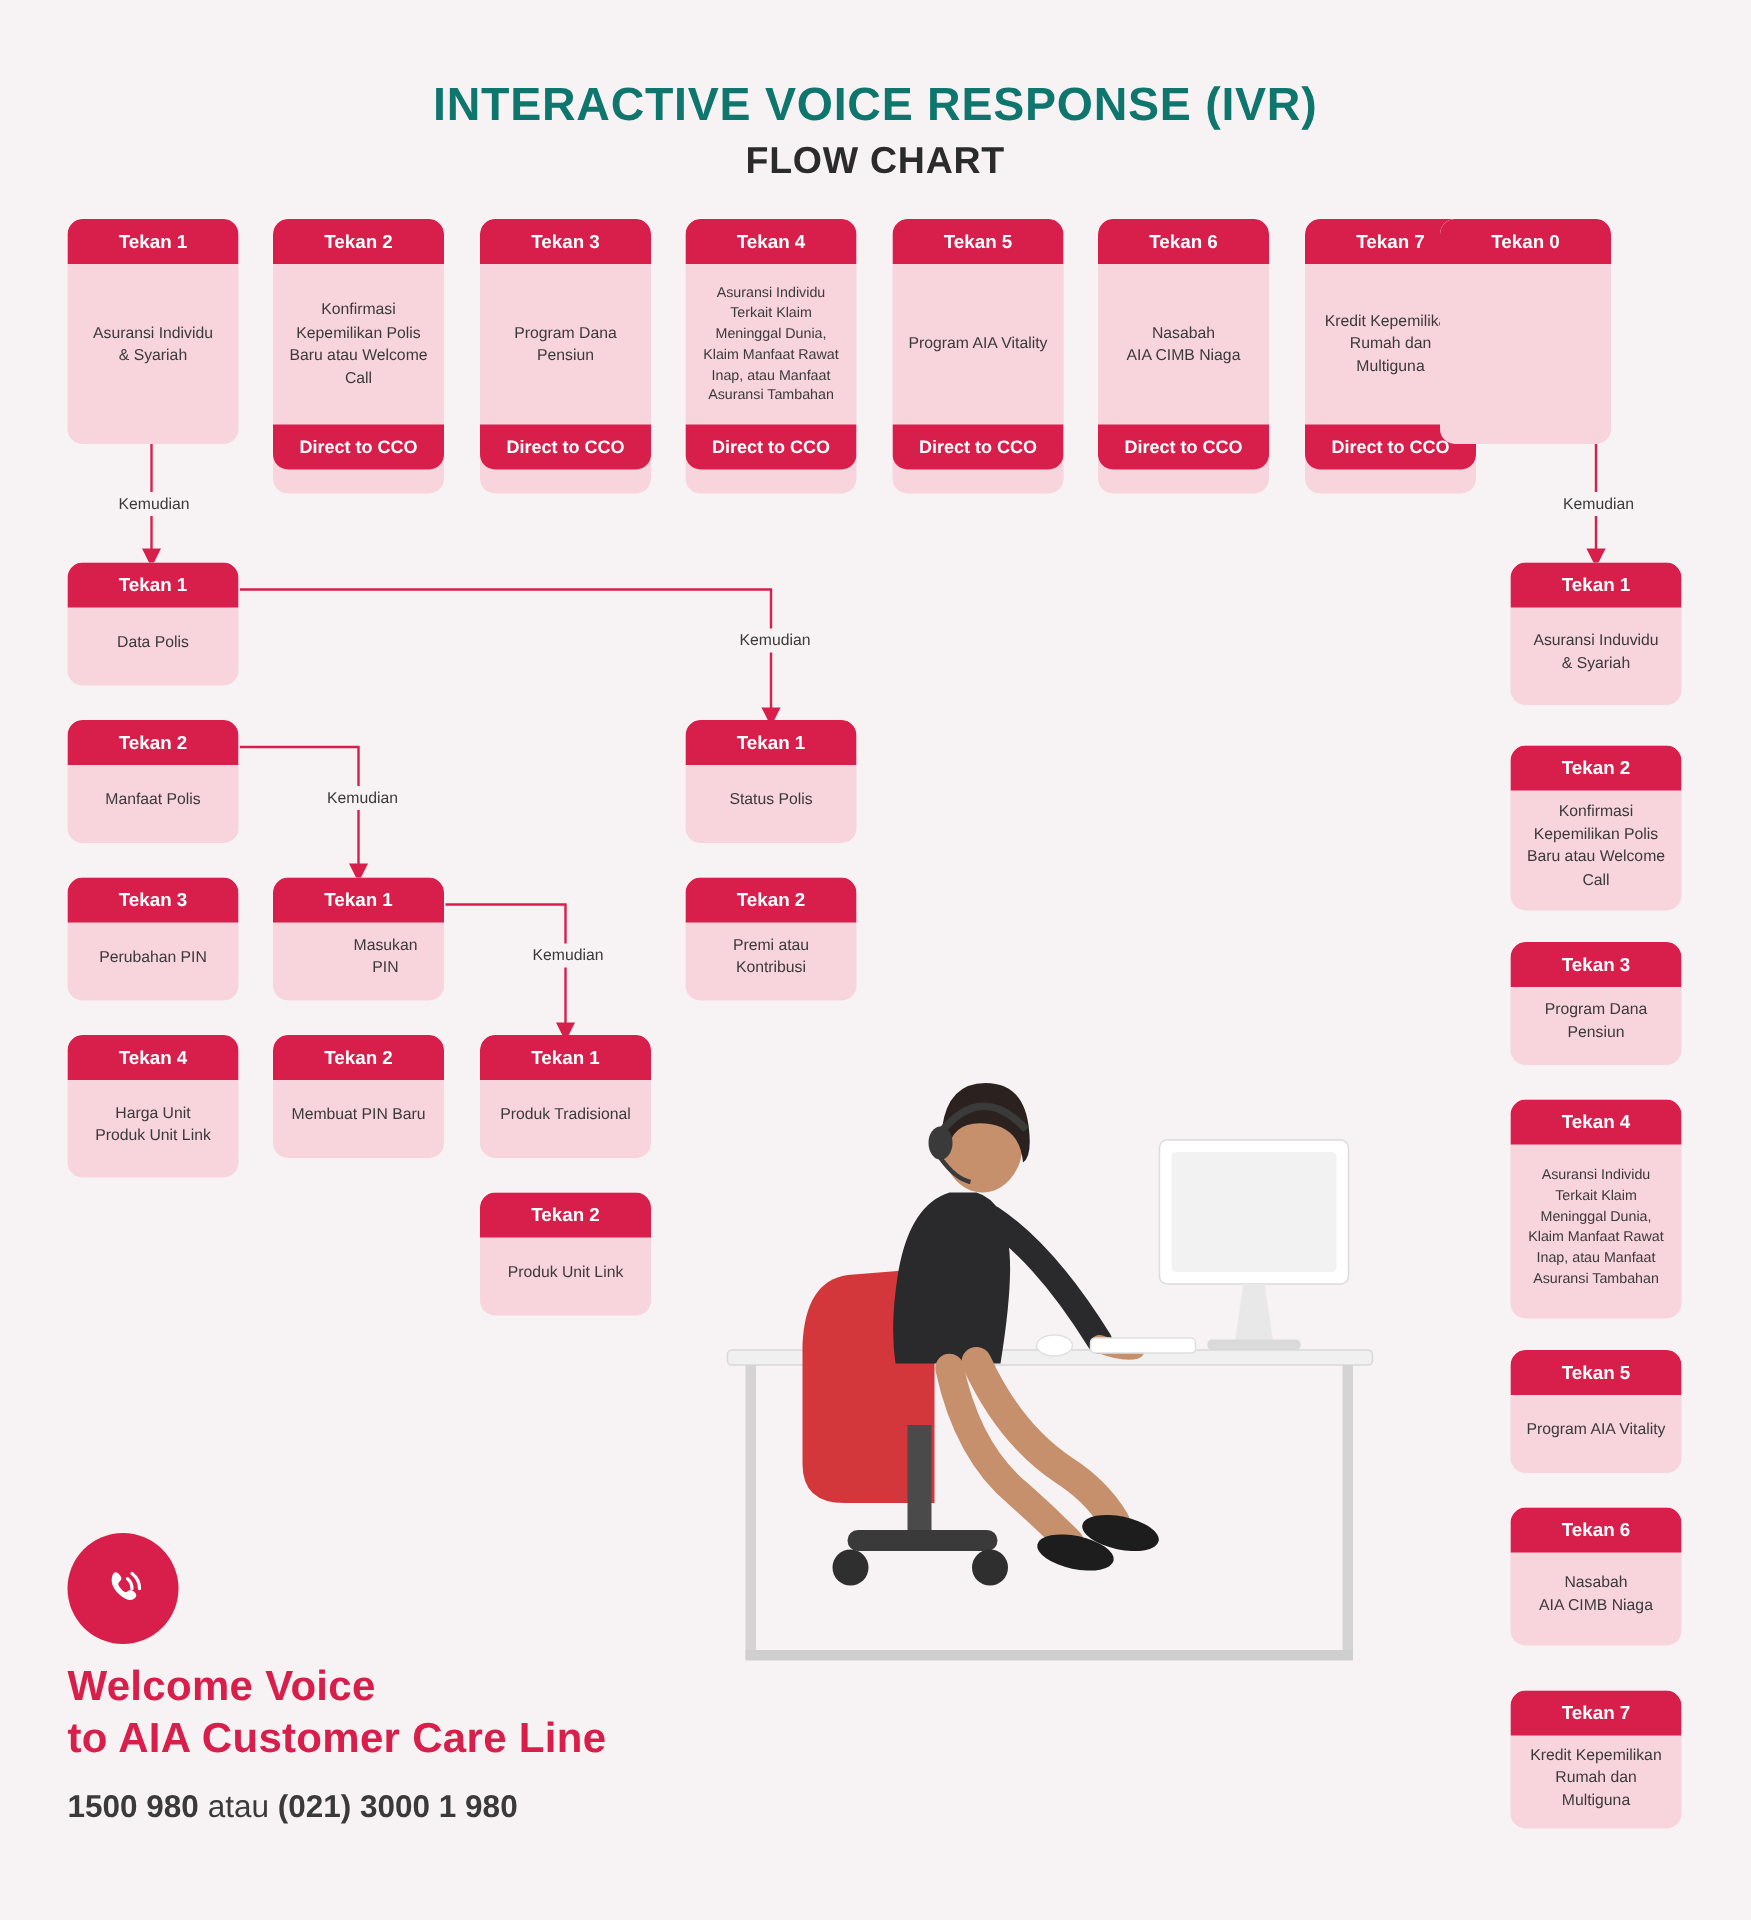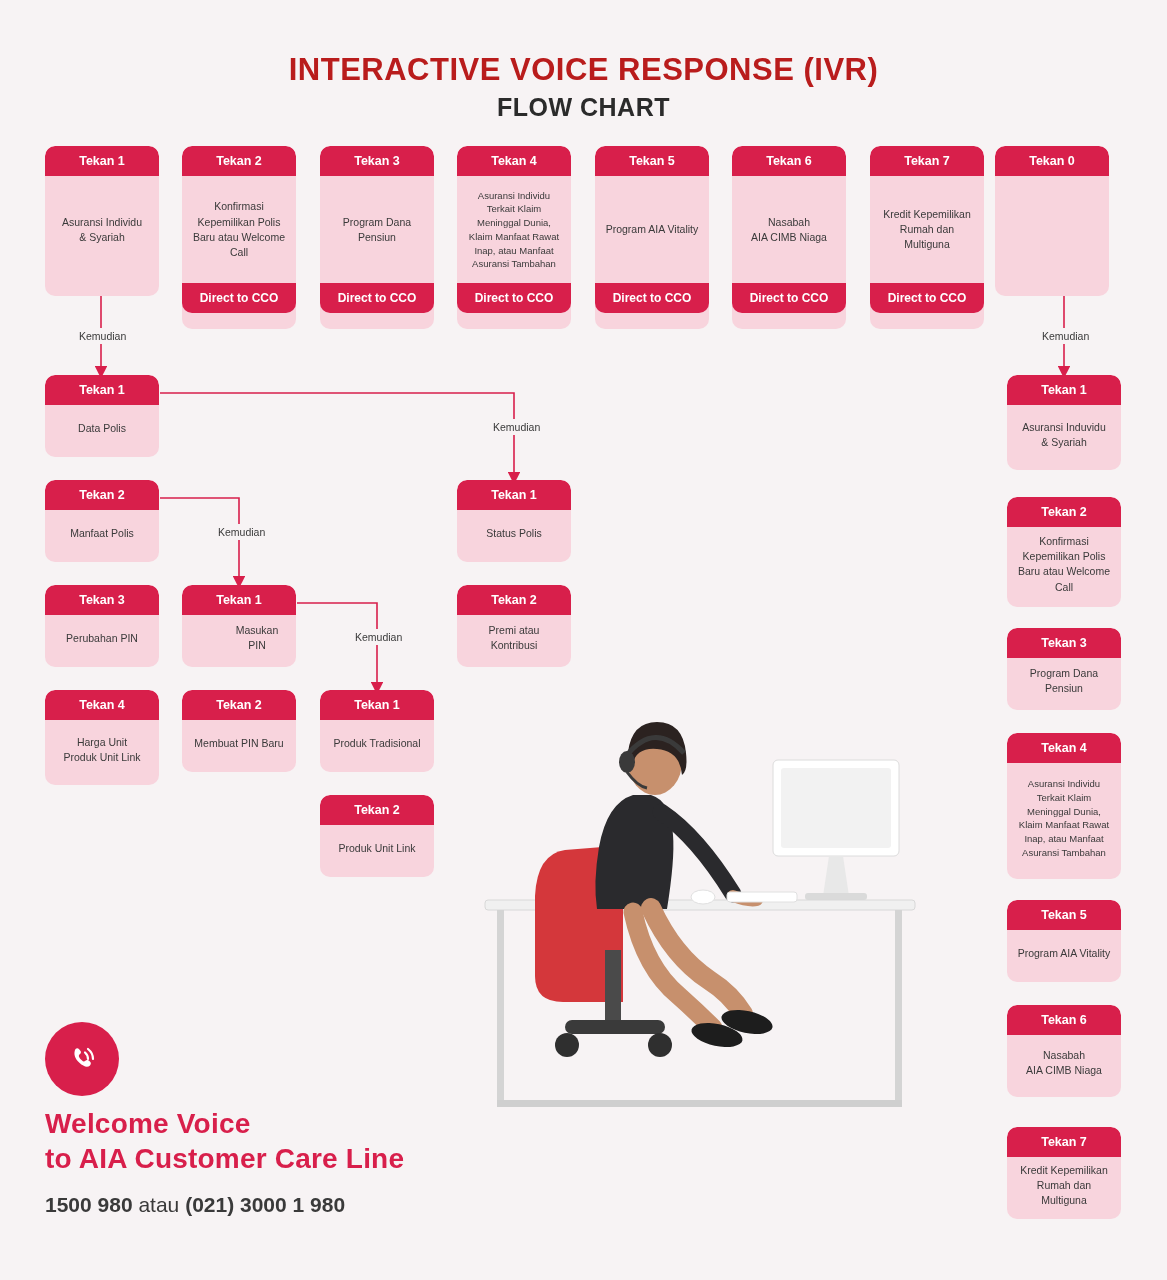--- a/index.html
+++ b/index.html
@@ -18,7 +18,7 @@
     position: absolute;
     left: 0; right: 0;
     text-align: center;
-    color: #b91c1c;
+    color: #0f766e;
     font-size: 31px;
     font-weight: bold;
     letter-spacing: 0.5px;

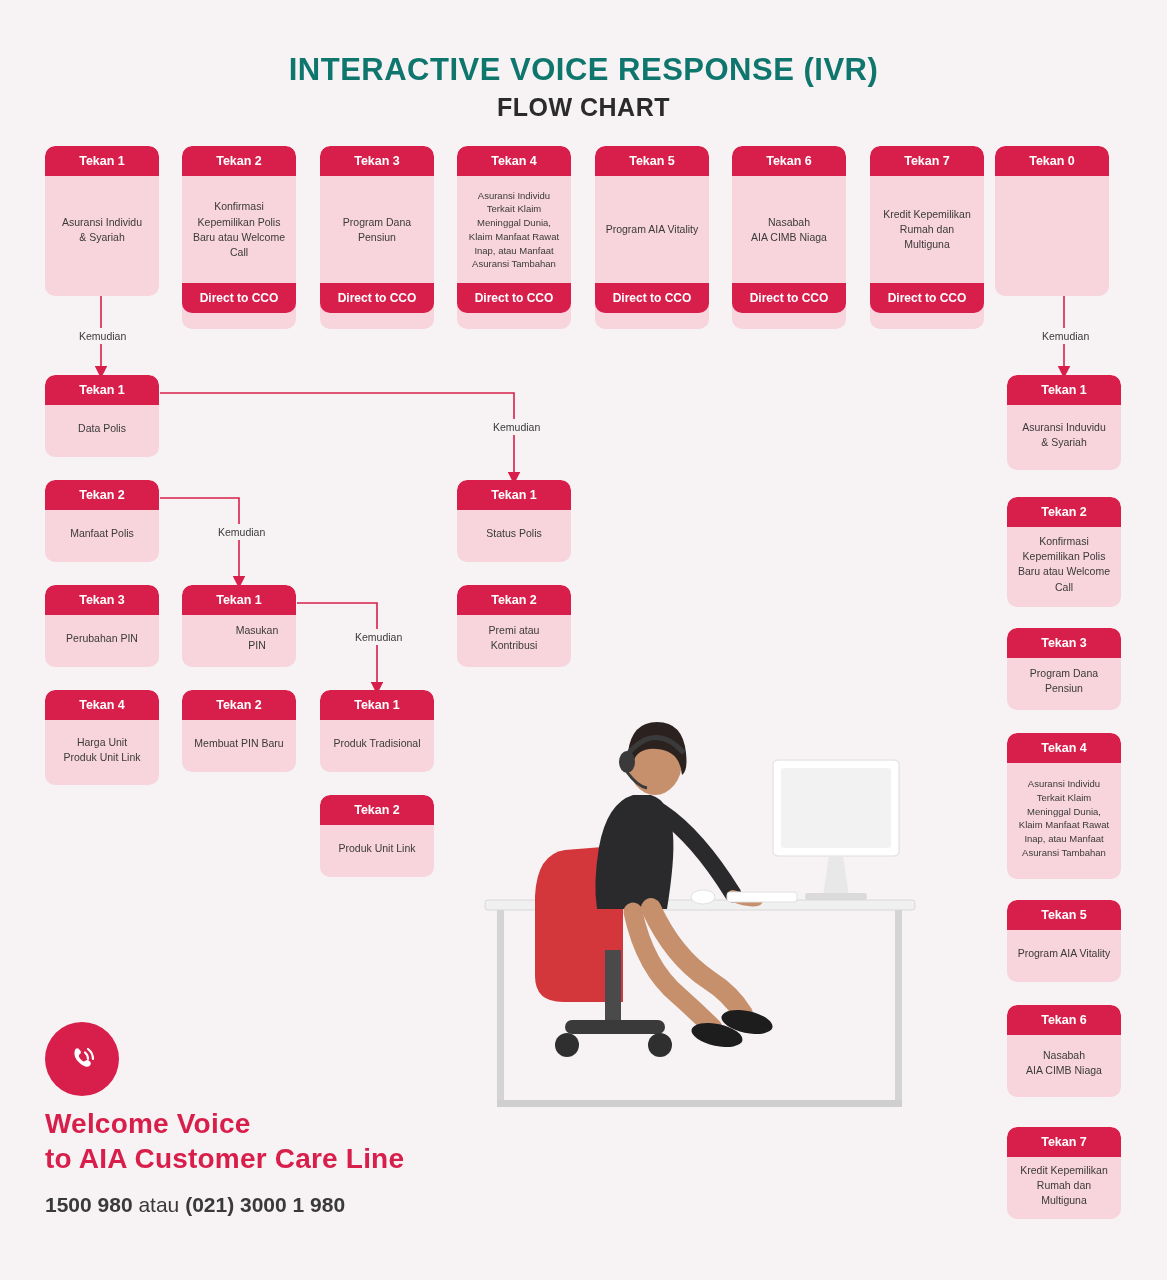--- a/index.html
+++ b/index.html
@@ -210,7 +210,7 @@
   <div class="foot">Direct to CCO</div>
 </div>
 
-<div class="node" style="left:995px; top:146px; width:114px; height:150px;">
+<div class="node" style="left:960px; top:146px; width:114px; height:150px;">
   <div class="head">Tekan 0</div>
 </div>
 

